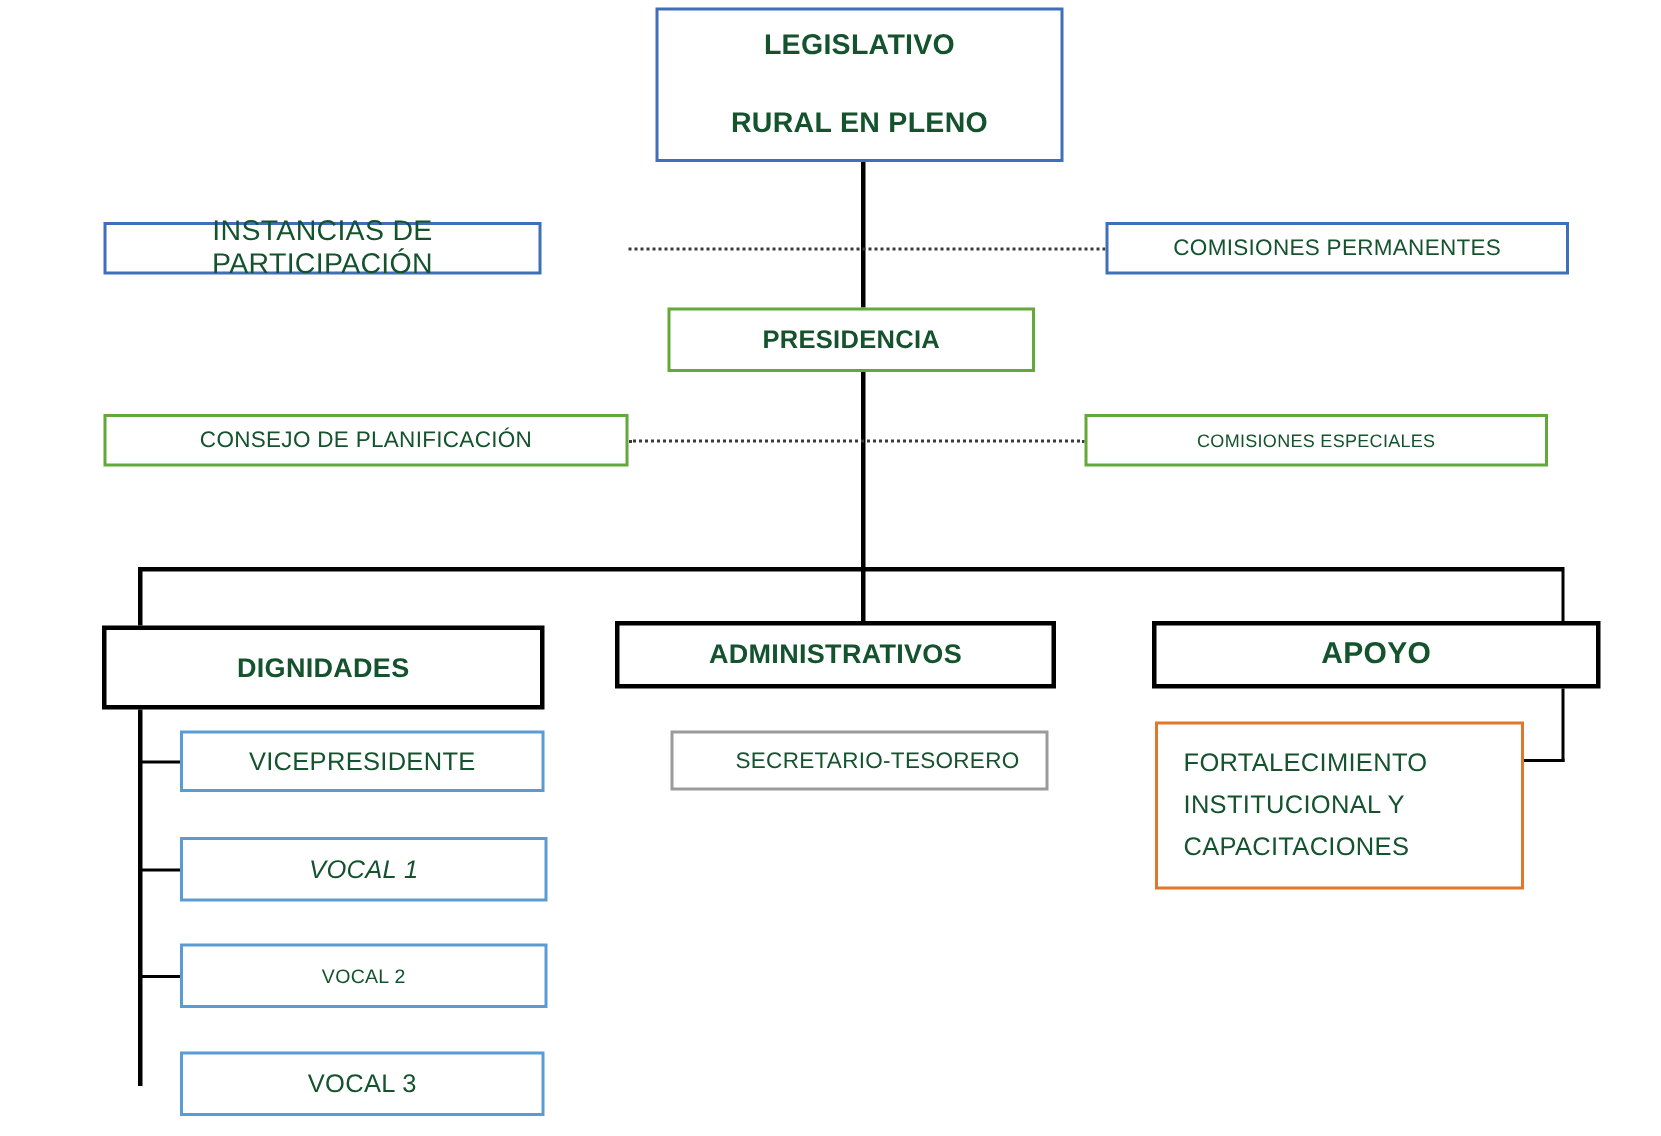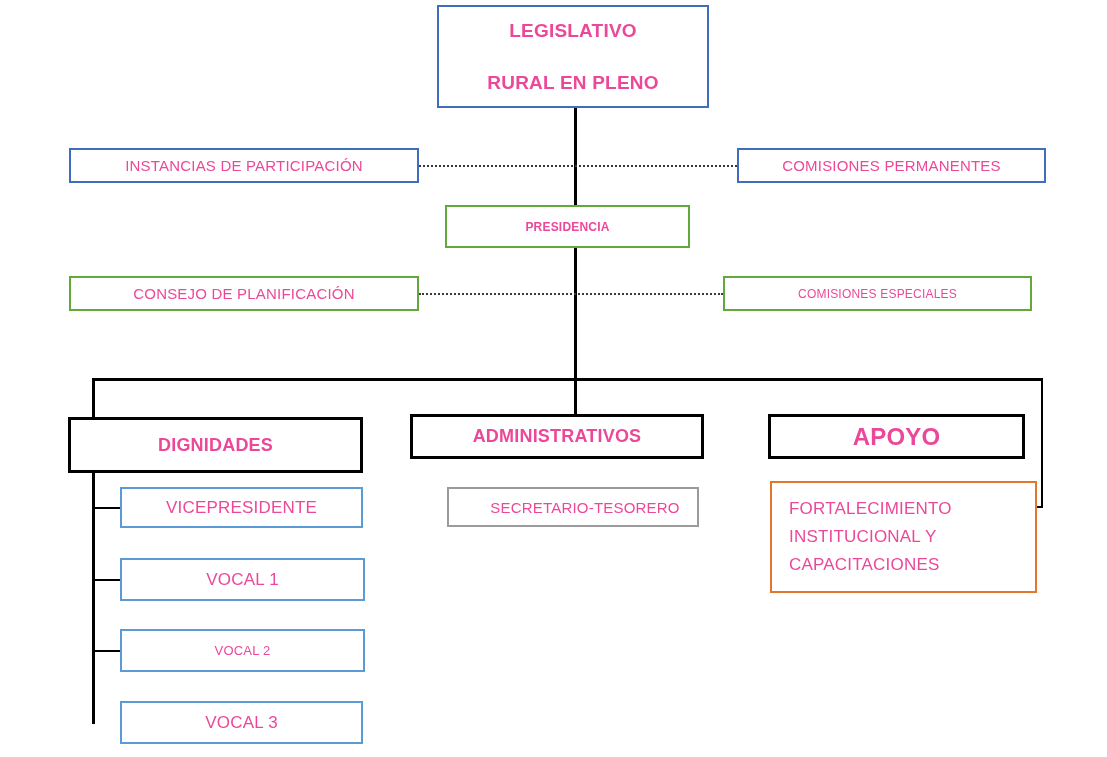--- a/index.html
+++ b/index.html
@@ -28,7 +28,7 @@
     align-items: center;
     justify-content: center;
     text-align: center;
-    color: #ec4899;
+    color: #14532d;
     z-index: 5;
     letter-spacing: 0.2px;
   }

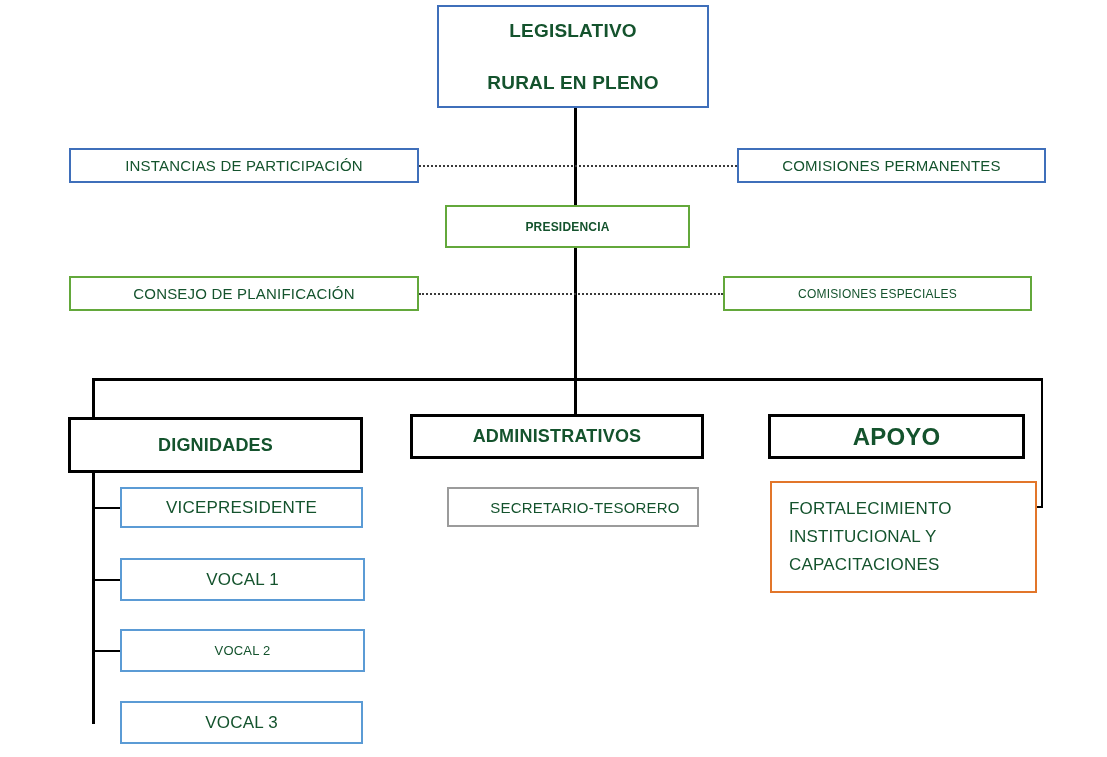--- a/index.html
+++ b/index.html
@@ -68,8 +68,8 @@
     font-size: 19px; line-height: 26px;
   }
   #n-instancias {
-    left: 69px; top: 148px; width: 350px; height: 35px;
-    font-size: 15px;
+    left: 69px; top: 148px; width: 292px; height: 35px;
+    font-size: 19px;
   }
   #n-comisiones-perm {
     left: 737px; top: 148px; width: 309px; height: 35px;

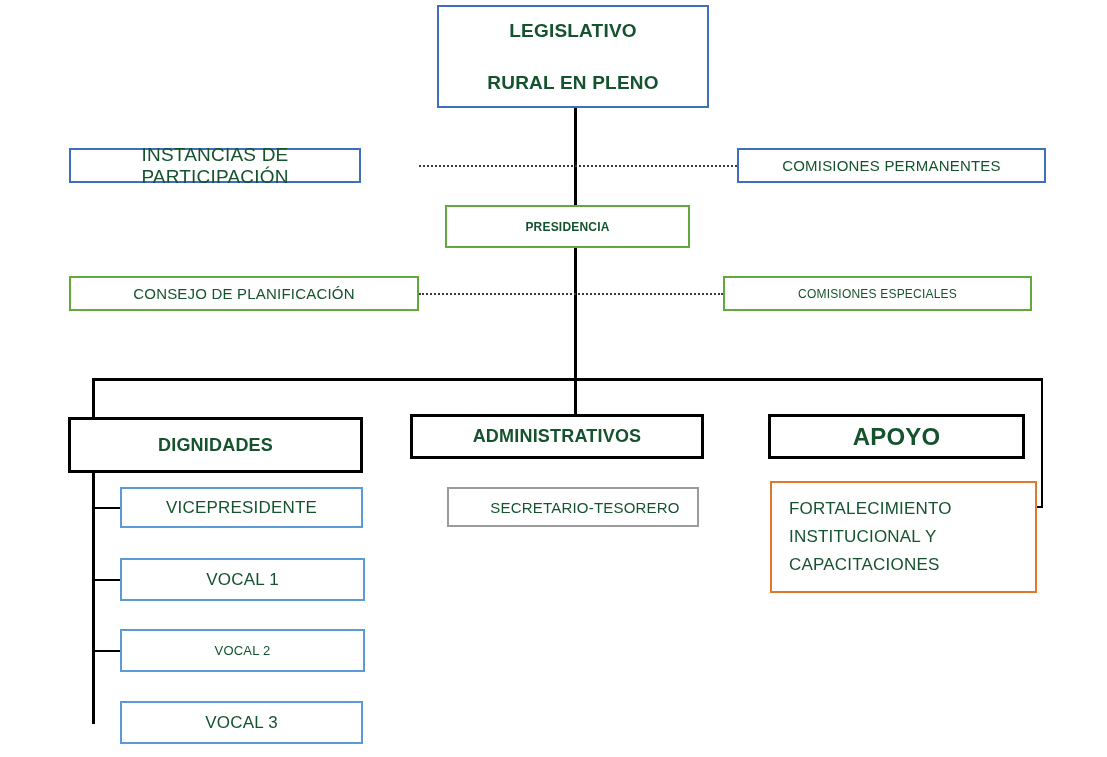--- a/index.html
+++ b/index.html
@@ -77,7 +77,7 @@
   }
   #n-presidencia {
     left: 445px; top: 205px; width: 245px; height: 43px;
-    font-size: 12px;
+    font-size: 17px;
   }
   #n-consejo {
     left: 69px; top: 276px; width: 350px; height: 35px;

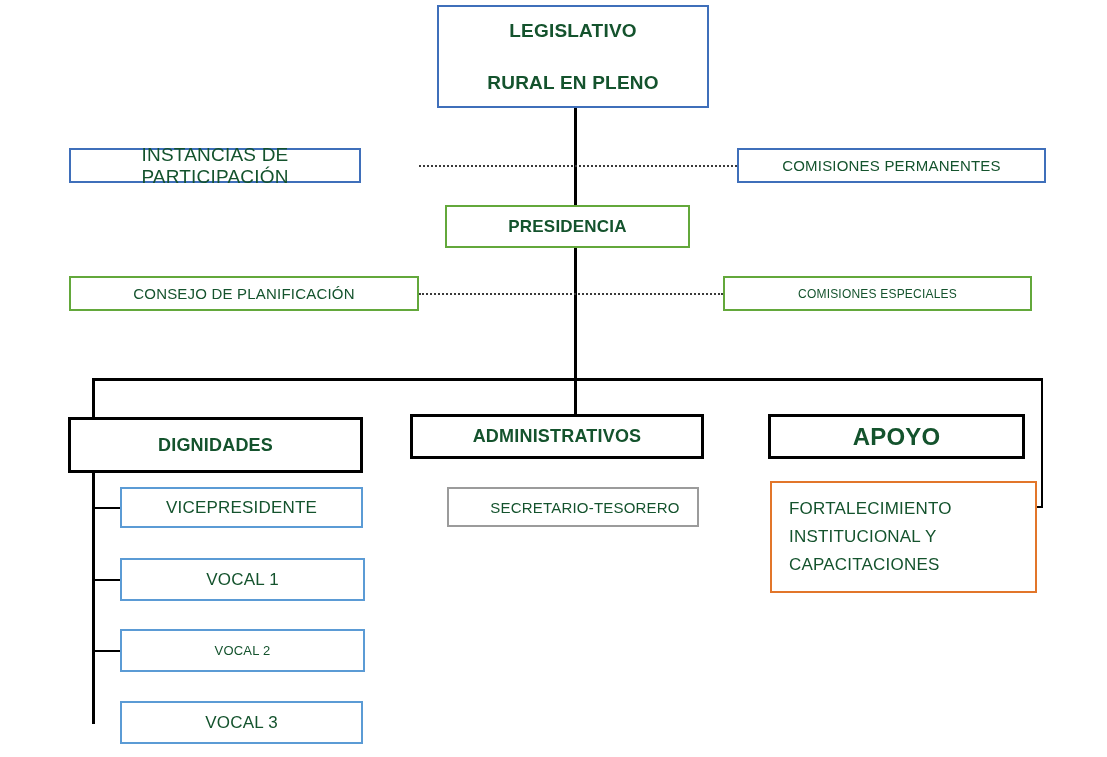--- a/index.html
+++ b/index.html
@@ -96,8 +96,8 @@
     font-size: 18px;
   }
   #n-apoyo {
-    left: 768px; top: 414px; width: 257px; height: 45px;
-    font-size: 24px;
+    left: 768px; top: 414px; width: 299px; height: 45px;
+    font-size: 20px;
   }
   #n-secretario {
     left: 447px; top: 487px; width: 252px; height: 40px;

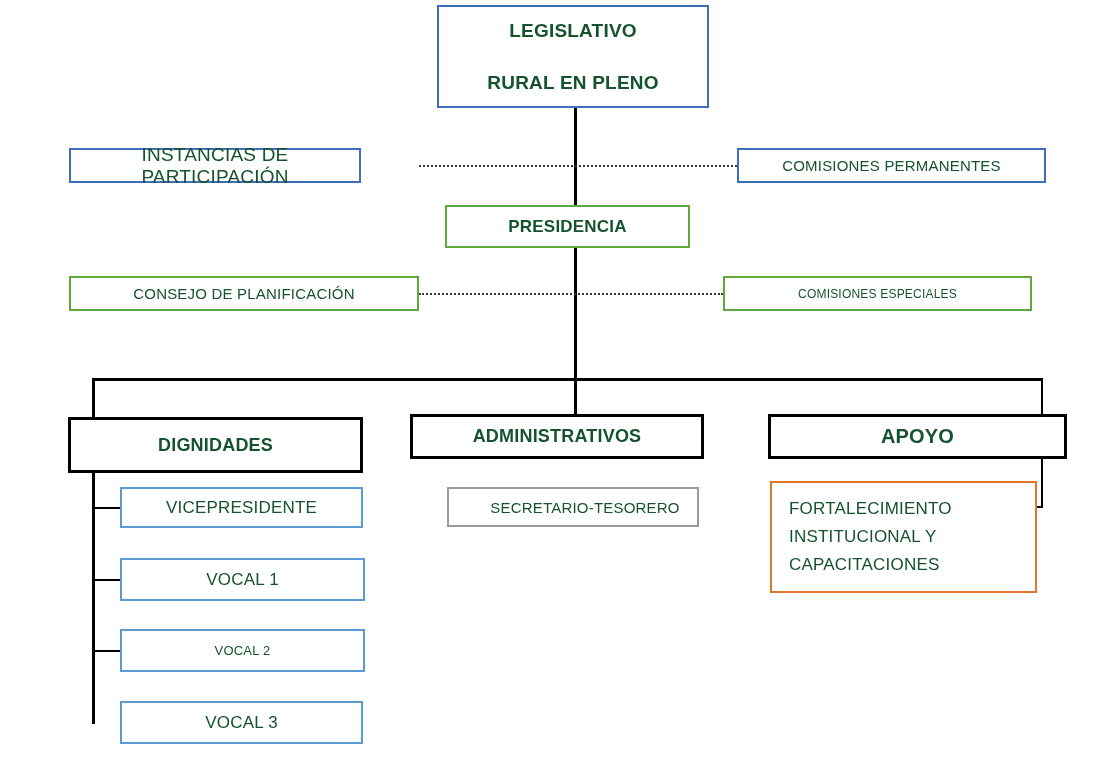--- a/index.html
+++ b/index.html
@@ -104,7 +104,7 @@
     font-size: 15px;
   }
   #n-fortalecimiento {
-    left: 770px; top: 481px; width: 267px; height: 112px;
+    left: 770px; top: 481px; width: 246px; height: 112px;
     font-size: 17px; line-height: 28px;
     justify-content: flex-start; text-align: left;
     padding-left: 17px;

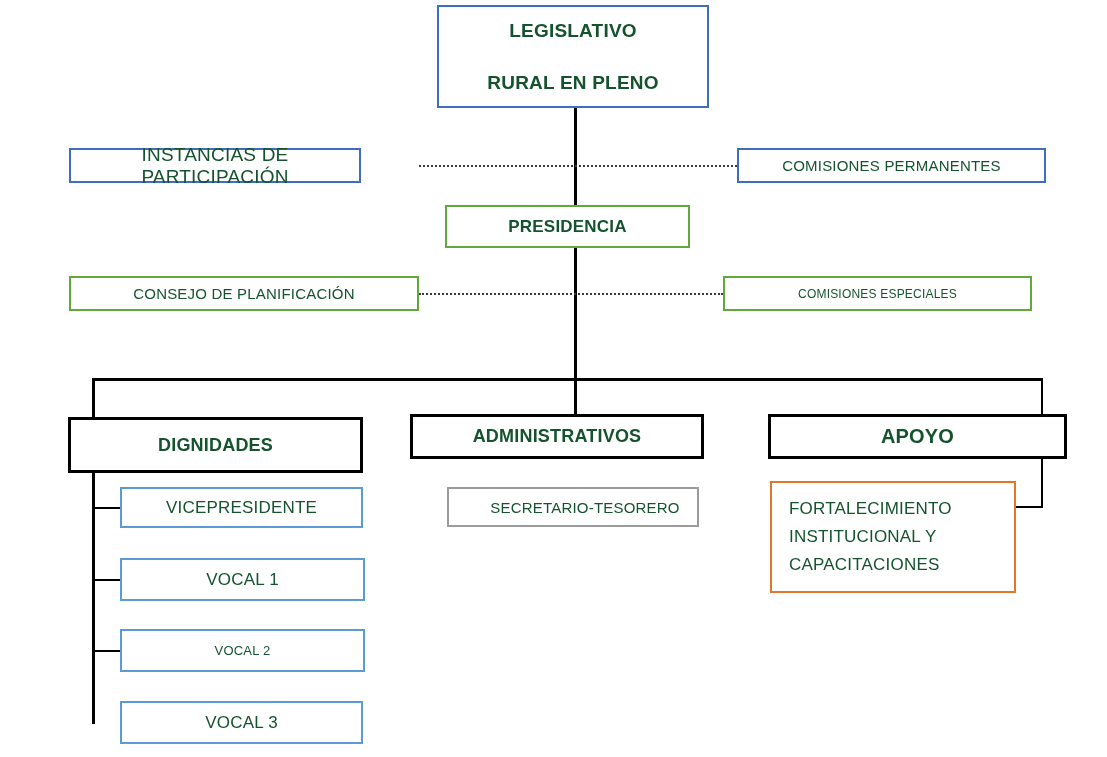--- a/index.html
+++ b/index.html
@@ -116,6 +116,7 @@
   #n-vocal1 {
     left: 120px; top: 558px; width: 245px; height: 43px;
     font-size: 17px;
+    font-style: italic;
   }
   #n-vocal2 {
     left: 120px; top: 629px; width: 245px; height: 43px;

